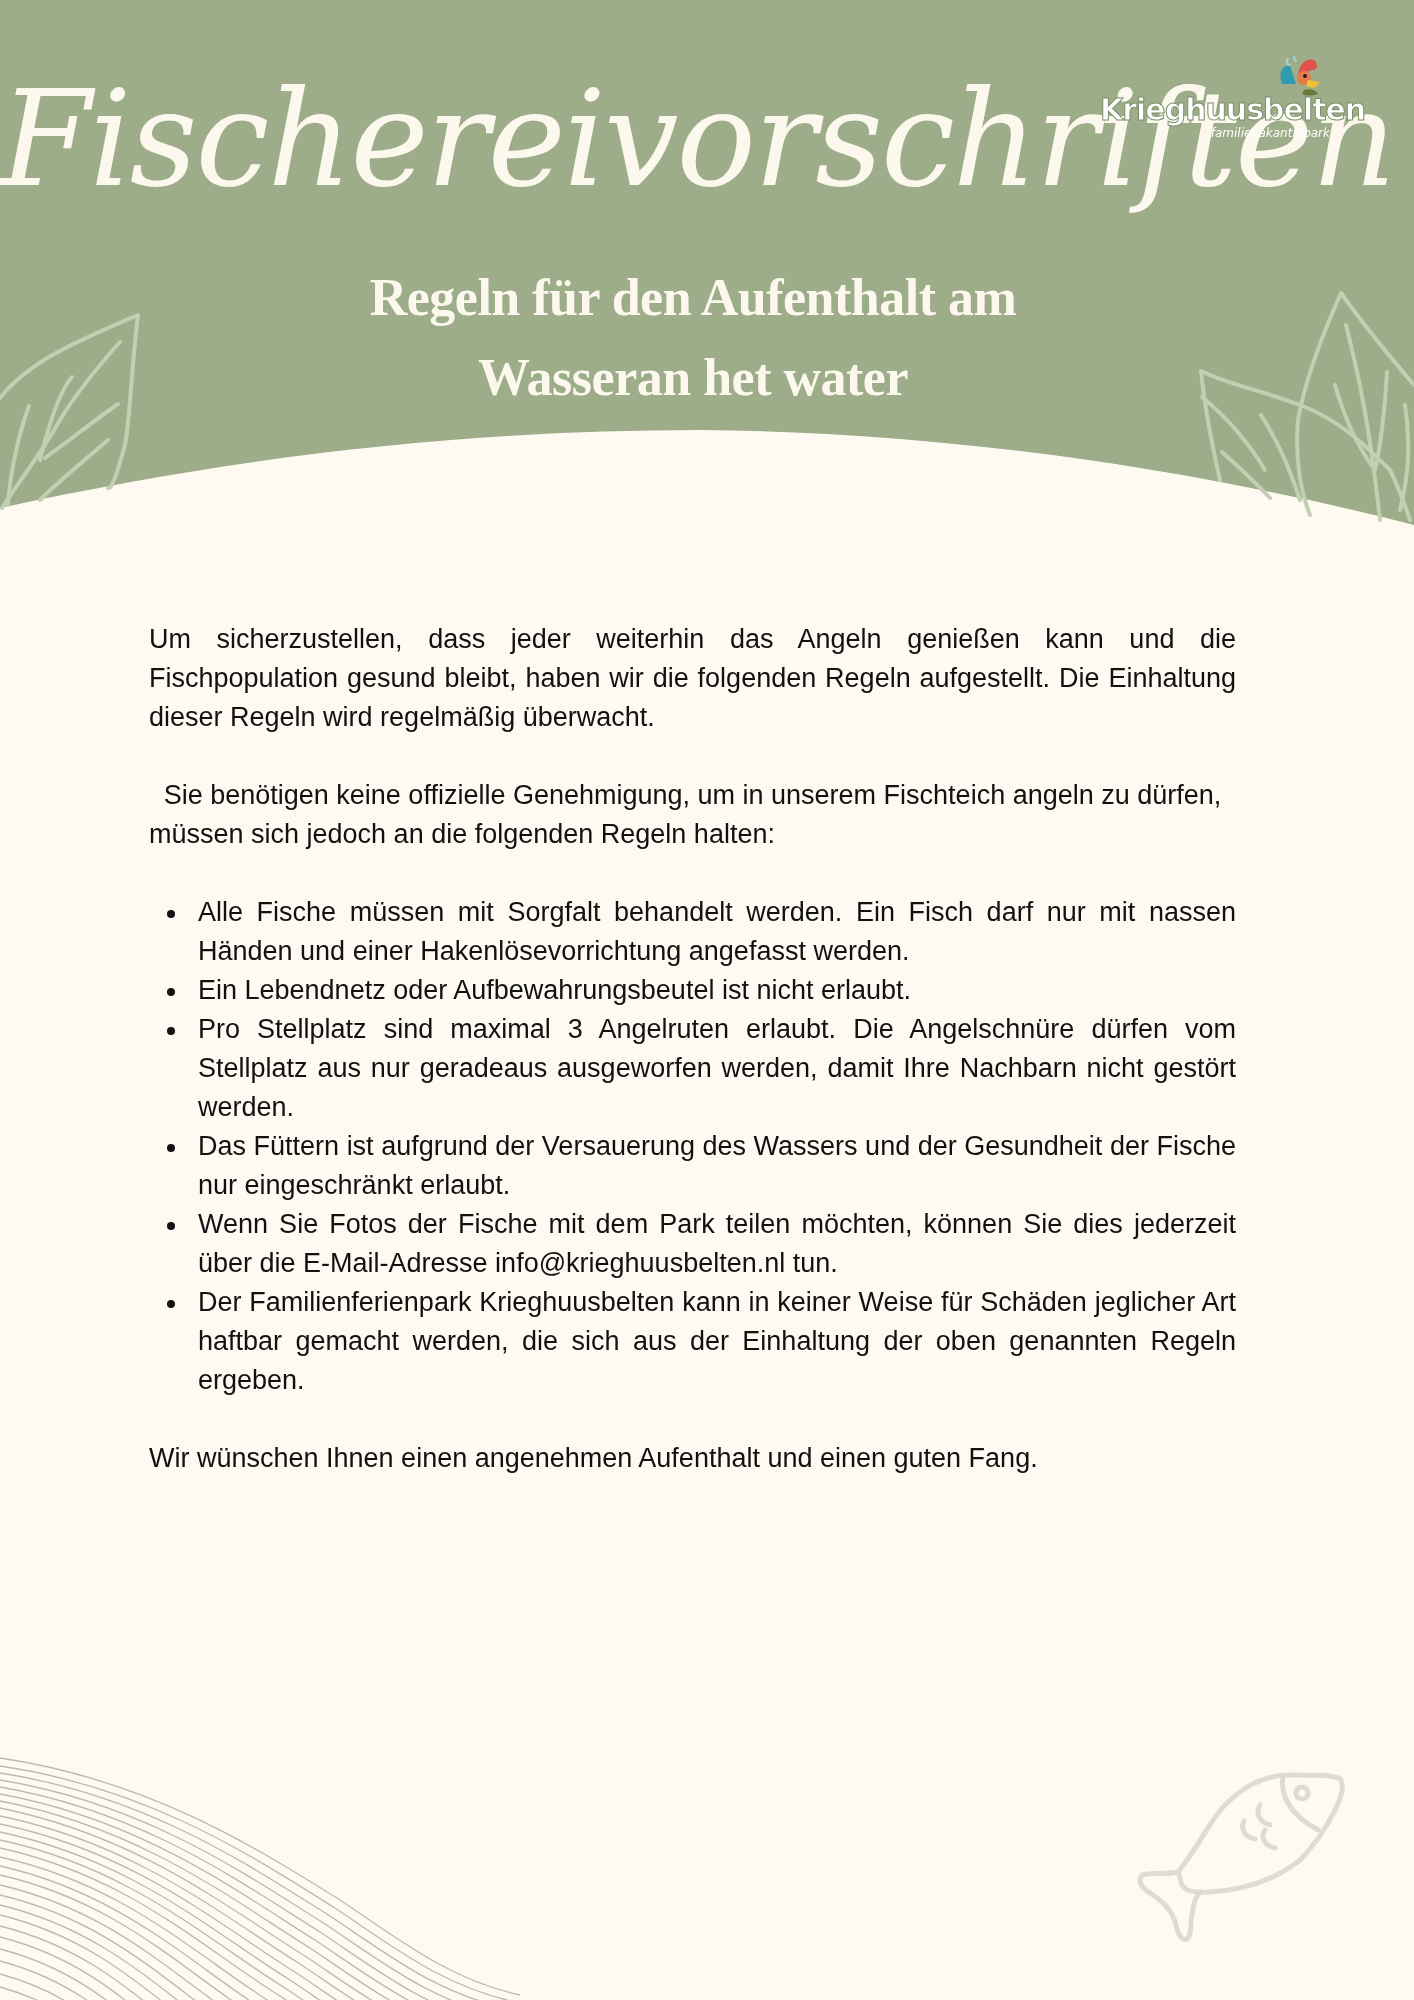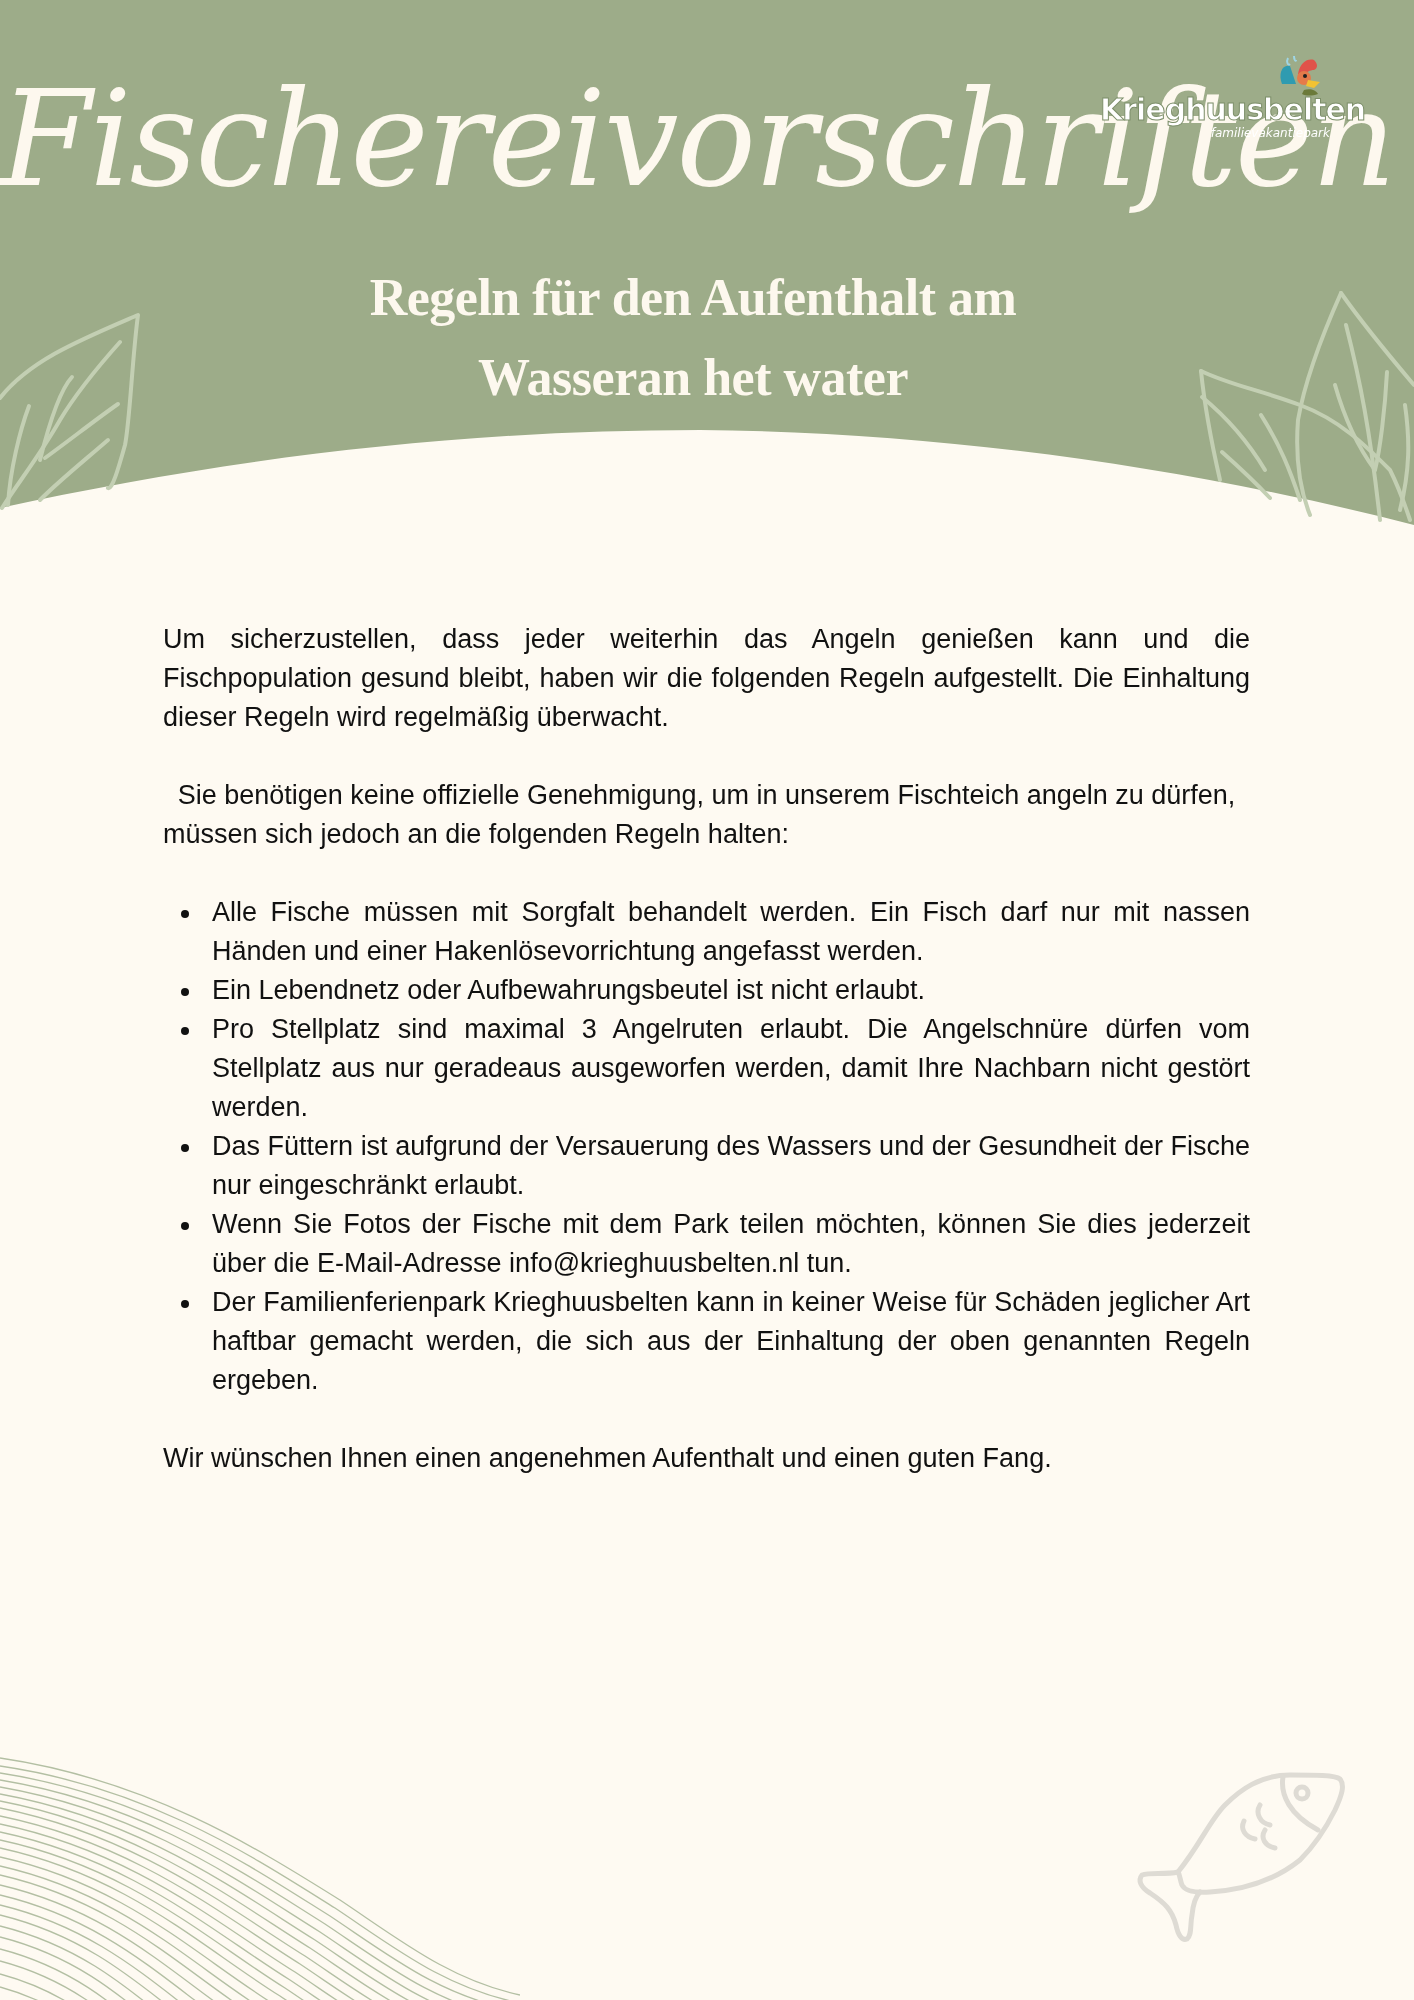--- a/index.html
+++ b/index.html
@@ -26,7 +26,7 @@
     position:absolute; right:2px; top:72px; font-family:"DejaVu Sans", sans-serif;
     font-size:12px; color:#fff; font-style:italic;
   }
-  .content { position:absolute; left:163px; top:620px; width:1087px; font-size:27px; line-height:39px; color:#111; }
+  .content { position:absolute; left:149px; top:620px; width:1087px; font-size:27px; line-height:39px; color:#111; }
   .content p { margin:0; text-align:justify; }
   .gap { height:39px; }
   .rules { margin:0; padding:0 0 0 49px; list-style:none; }

